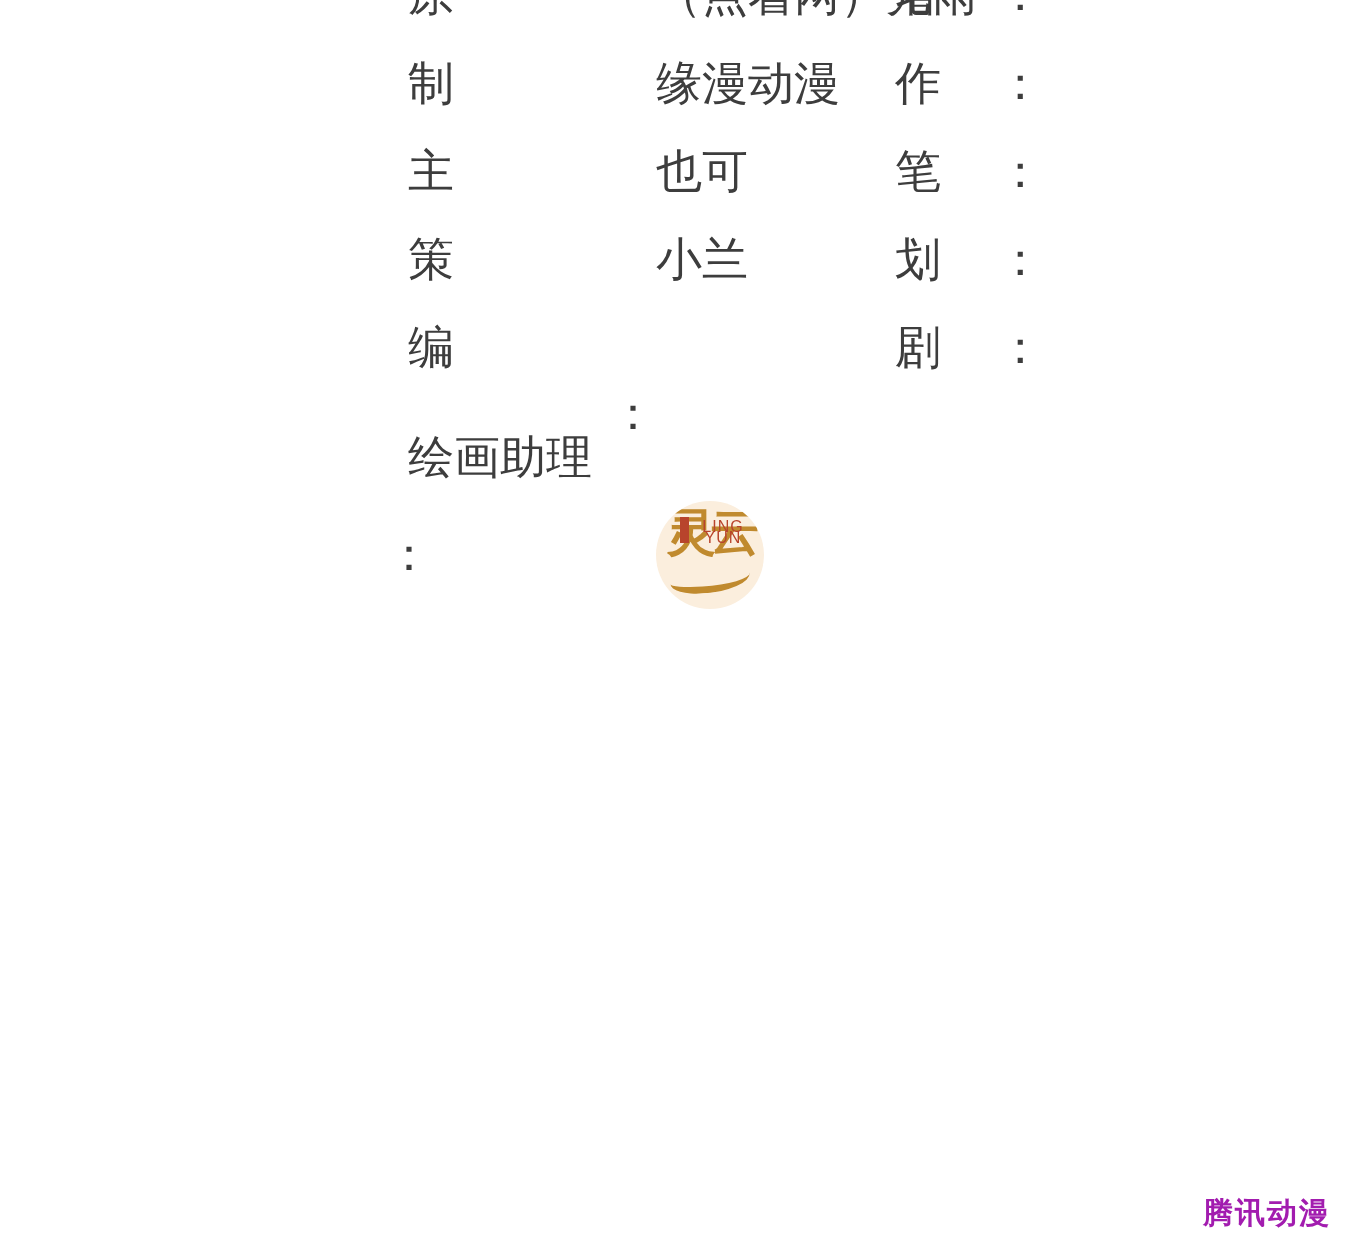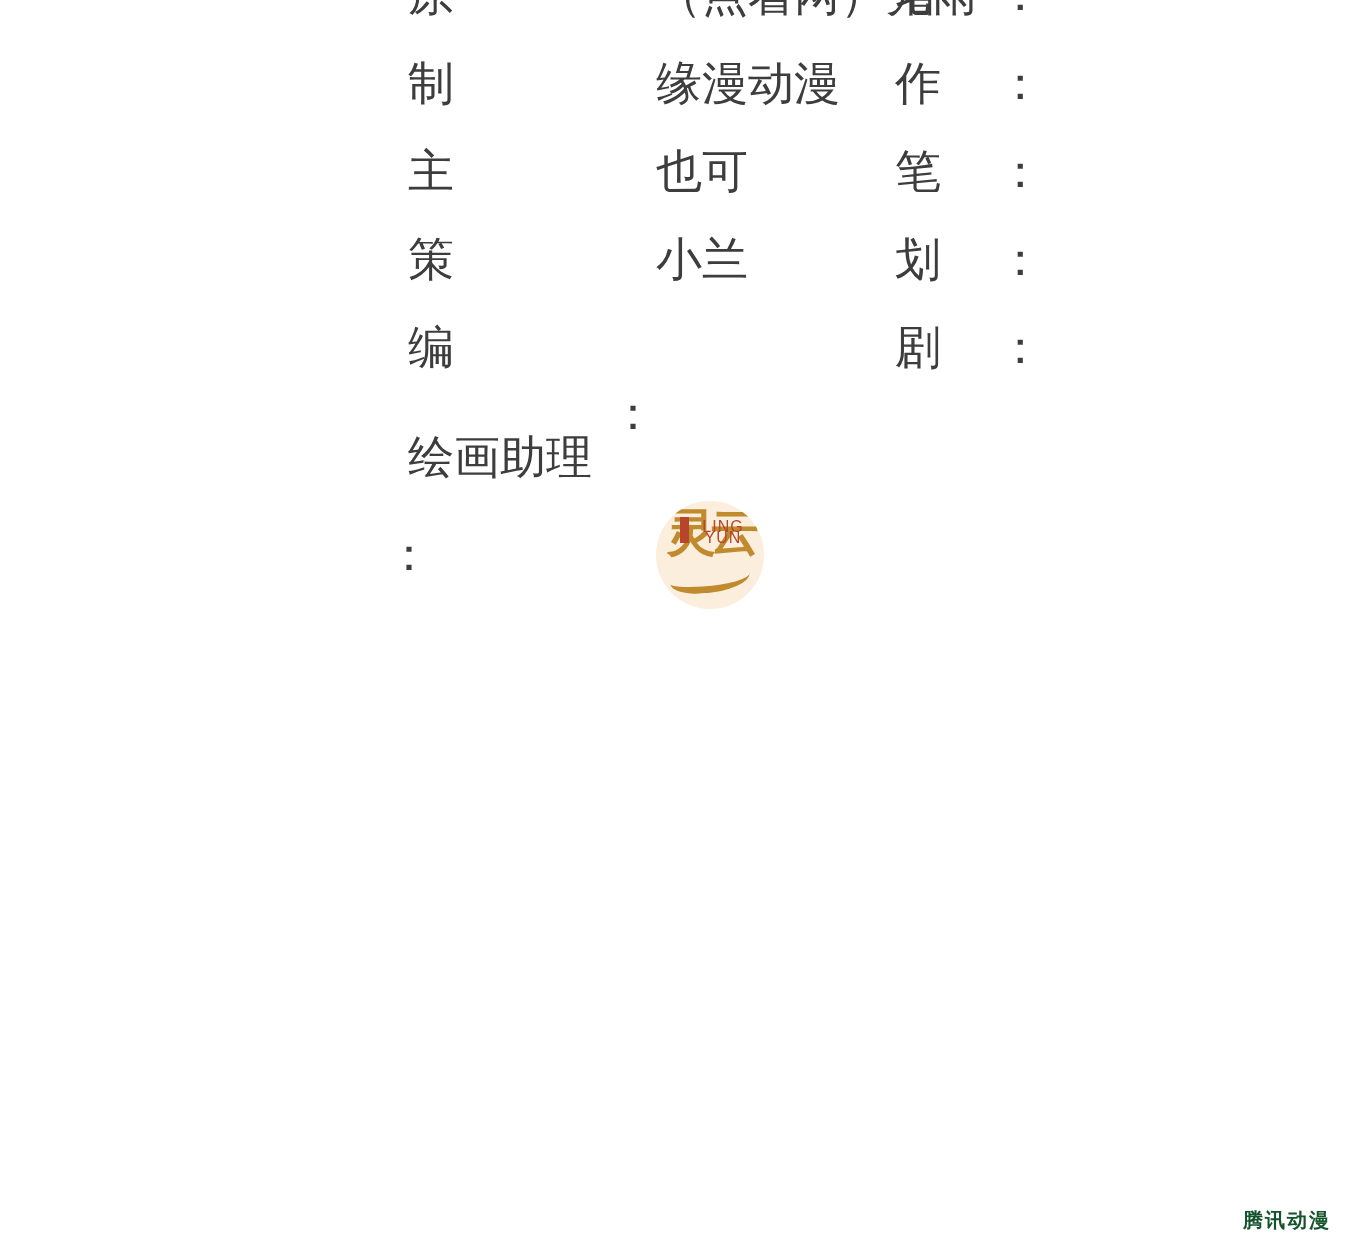--- a/index.html
+++ b/index.html
@@ -138,9 +138,9 @@
     position: absolute;
     right: 18px;
     bottom: 16px;
-    font-size: 20px;
+    font-size: 30px;
     font-weight: bold;
-    color: #14532d;
+    color: #a21caf;
     letter-spacing: 2px;
     font-family: "DejaVu Sans", sans-serif;
   }

